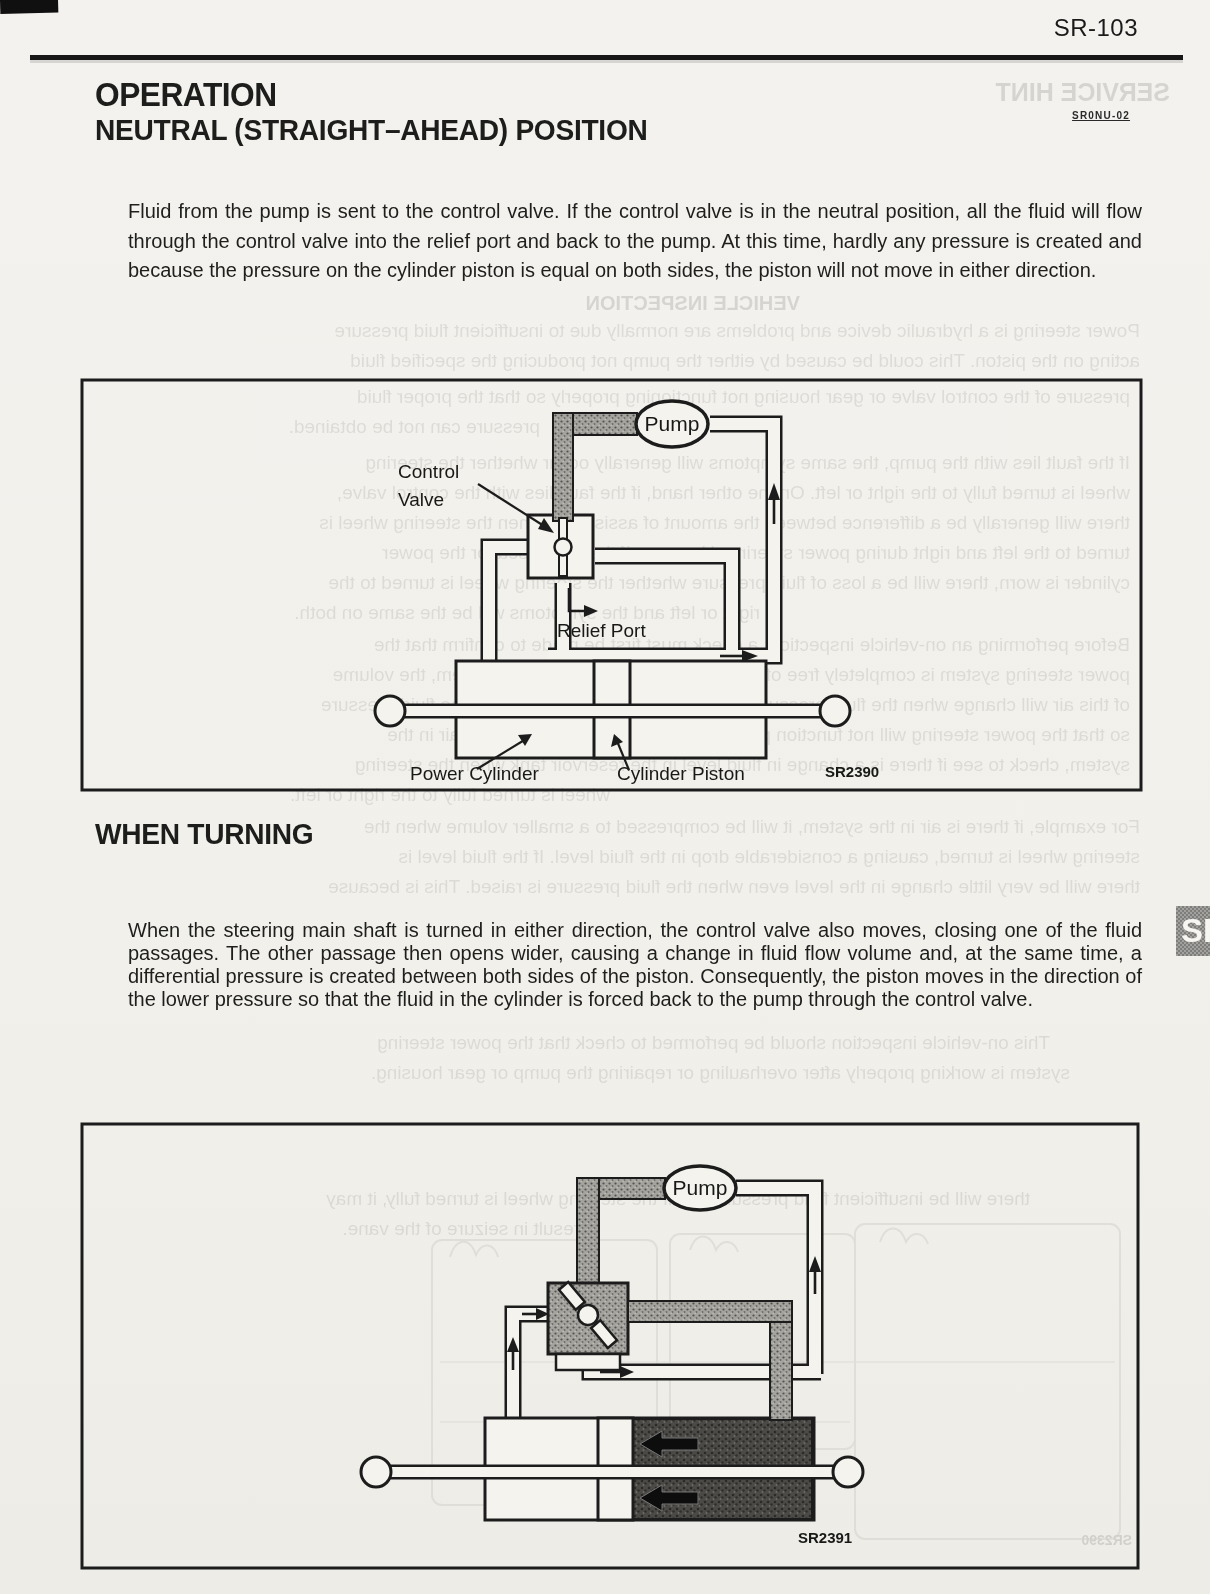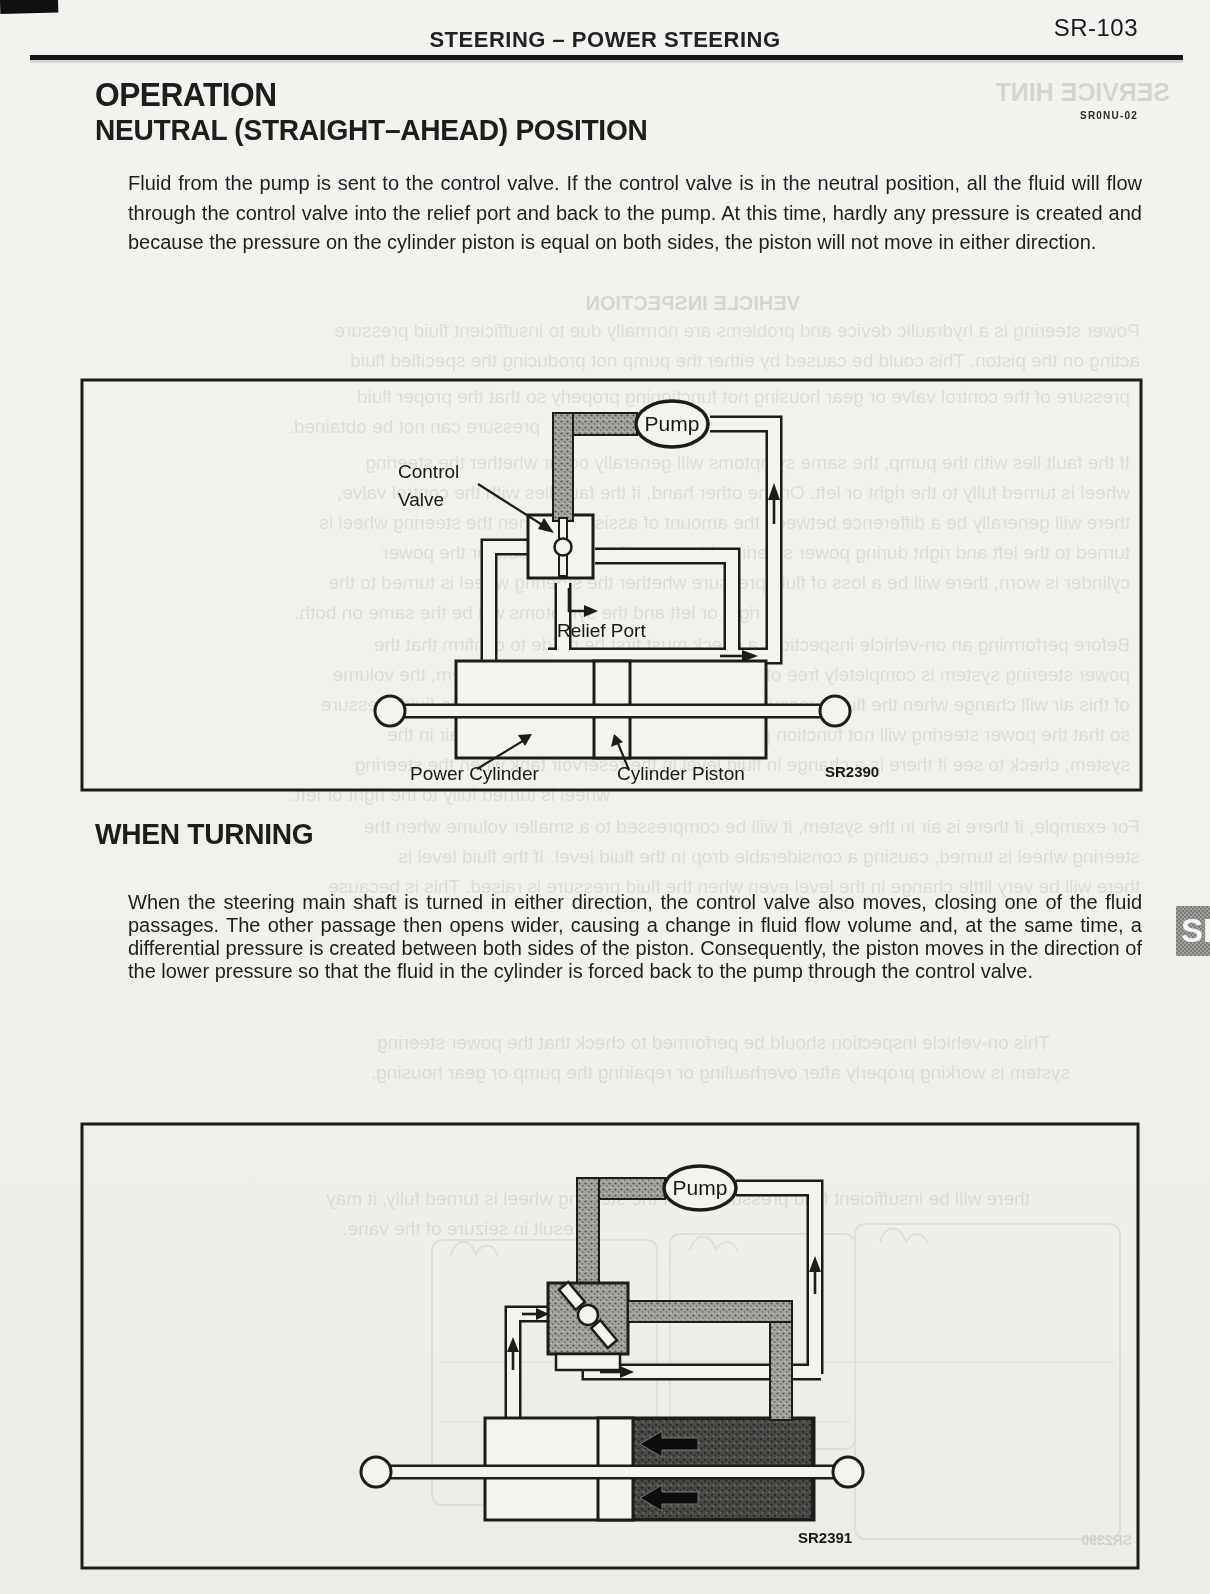--- a/index.html
+++ b/index.html
@@ -71,7 +71,6 @@
 
   <div class="abs corner-mark"></div>
 
-  <div class="abs doc-title">STEERING – POWER STEERING</div>
   <div class="abs page-num">SR-103</div>
   <div class="abs rule"></div>
 

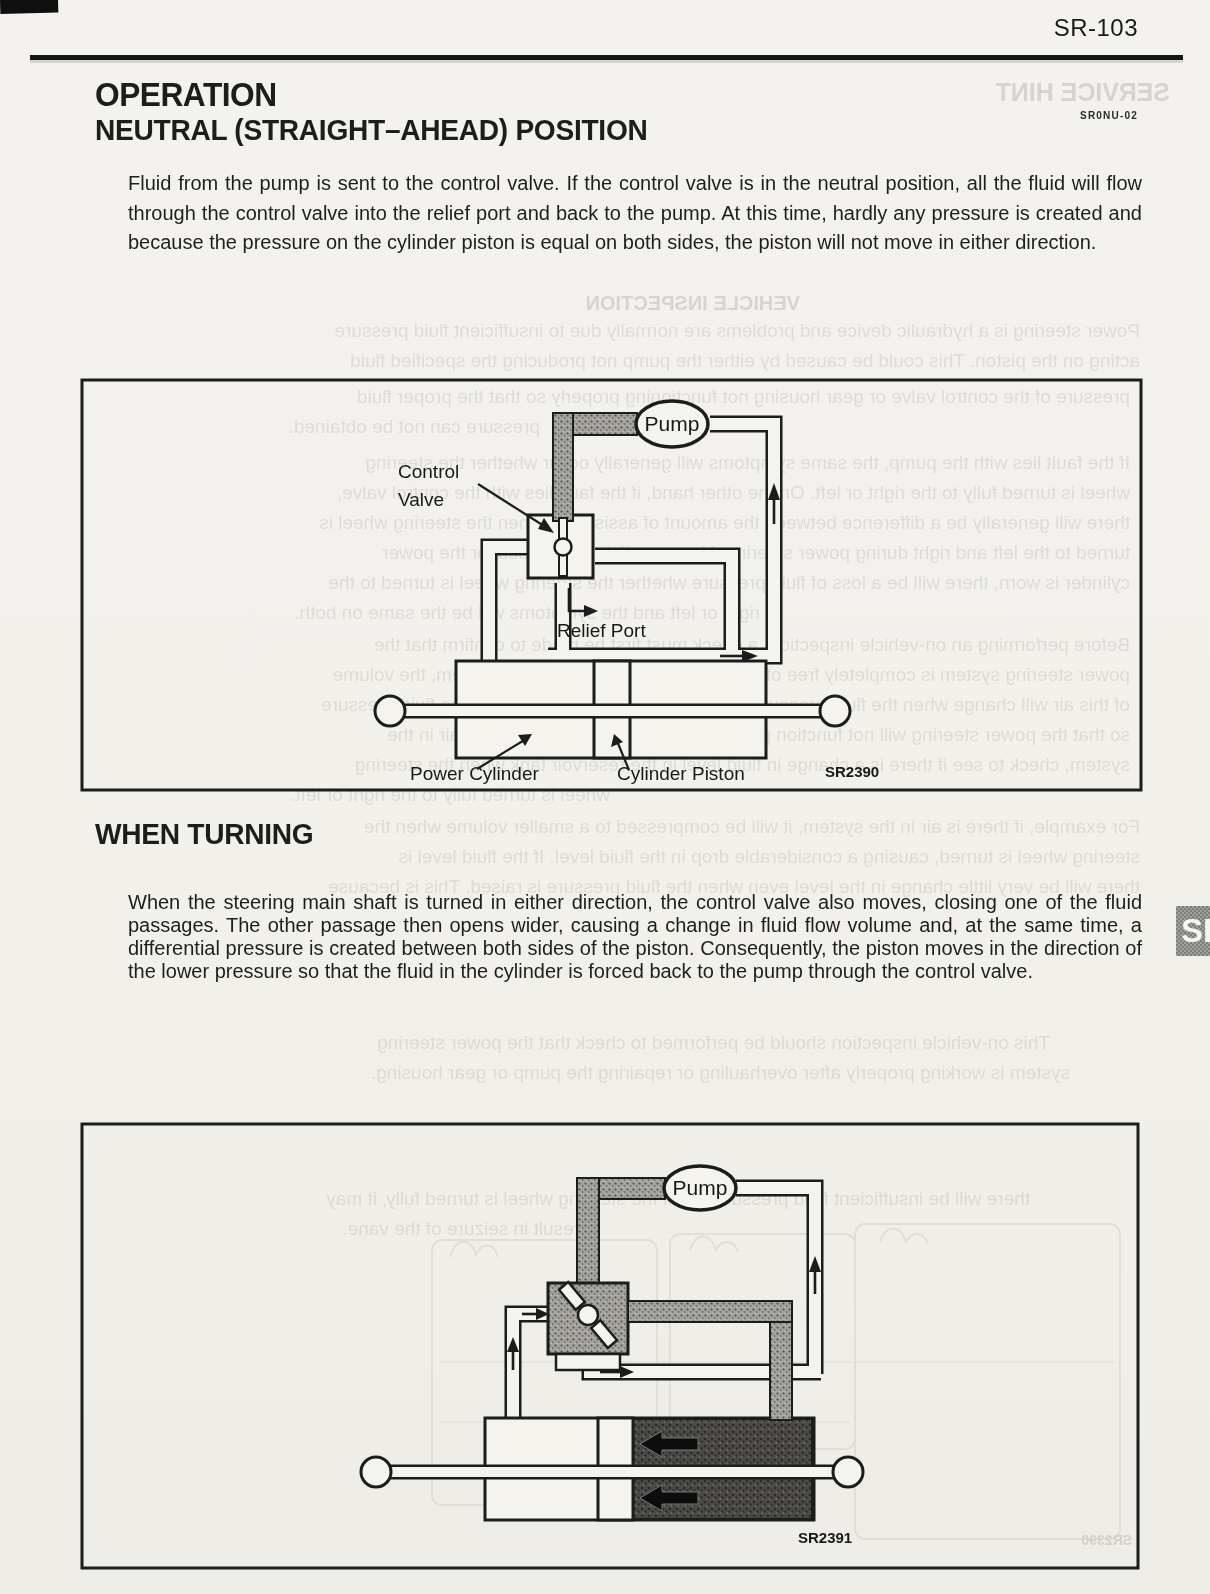--- a/index.html
+++ b/index.html
@@ -16,7 +16,7 @@
   .corner-mark{left:0;top:0;width:58px;height:14px;background:#101010;transform:rotate(-1.5deg);transform-origin:left top;}
   
   .h1{left:95px;top:76px;font-weight:bold;font-size:33px;letter-spacing:-.5px;transform:scaleX(.96);transform-origin:left;}
-  .code-sm{right:72px;top:110px;font-weight:bold;font-size:10px;letter-spacing:1.2px;color:#2a2a2a;}
+  .code-sm{right:80px;top:110px;font-weight:bold;font-size:10px;letter-spacing:1.2px;color:#2a2a2a;text-decoration:underline;}
   .h2{left:95px;top:114px;font-weight:bold;font-size:29px;letter-spacing:-.3px;transform:scaleX(.97);transform-origin:left;}
   .h2b{left:95px;top:818px;font-weight:bold;font-size:29px;letter-spacing:-.3px;transform:scaleX(.97);transform-origin:left;}
   .para{left:128px;width:1014px;font-size:20px;line-height:29.5px;text-align:justify;color:#1e1e1d;}

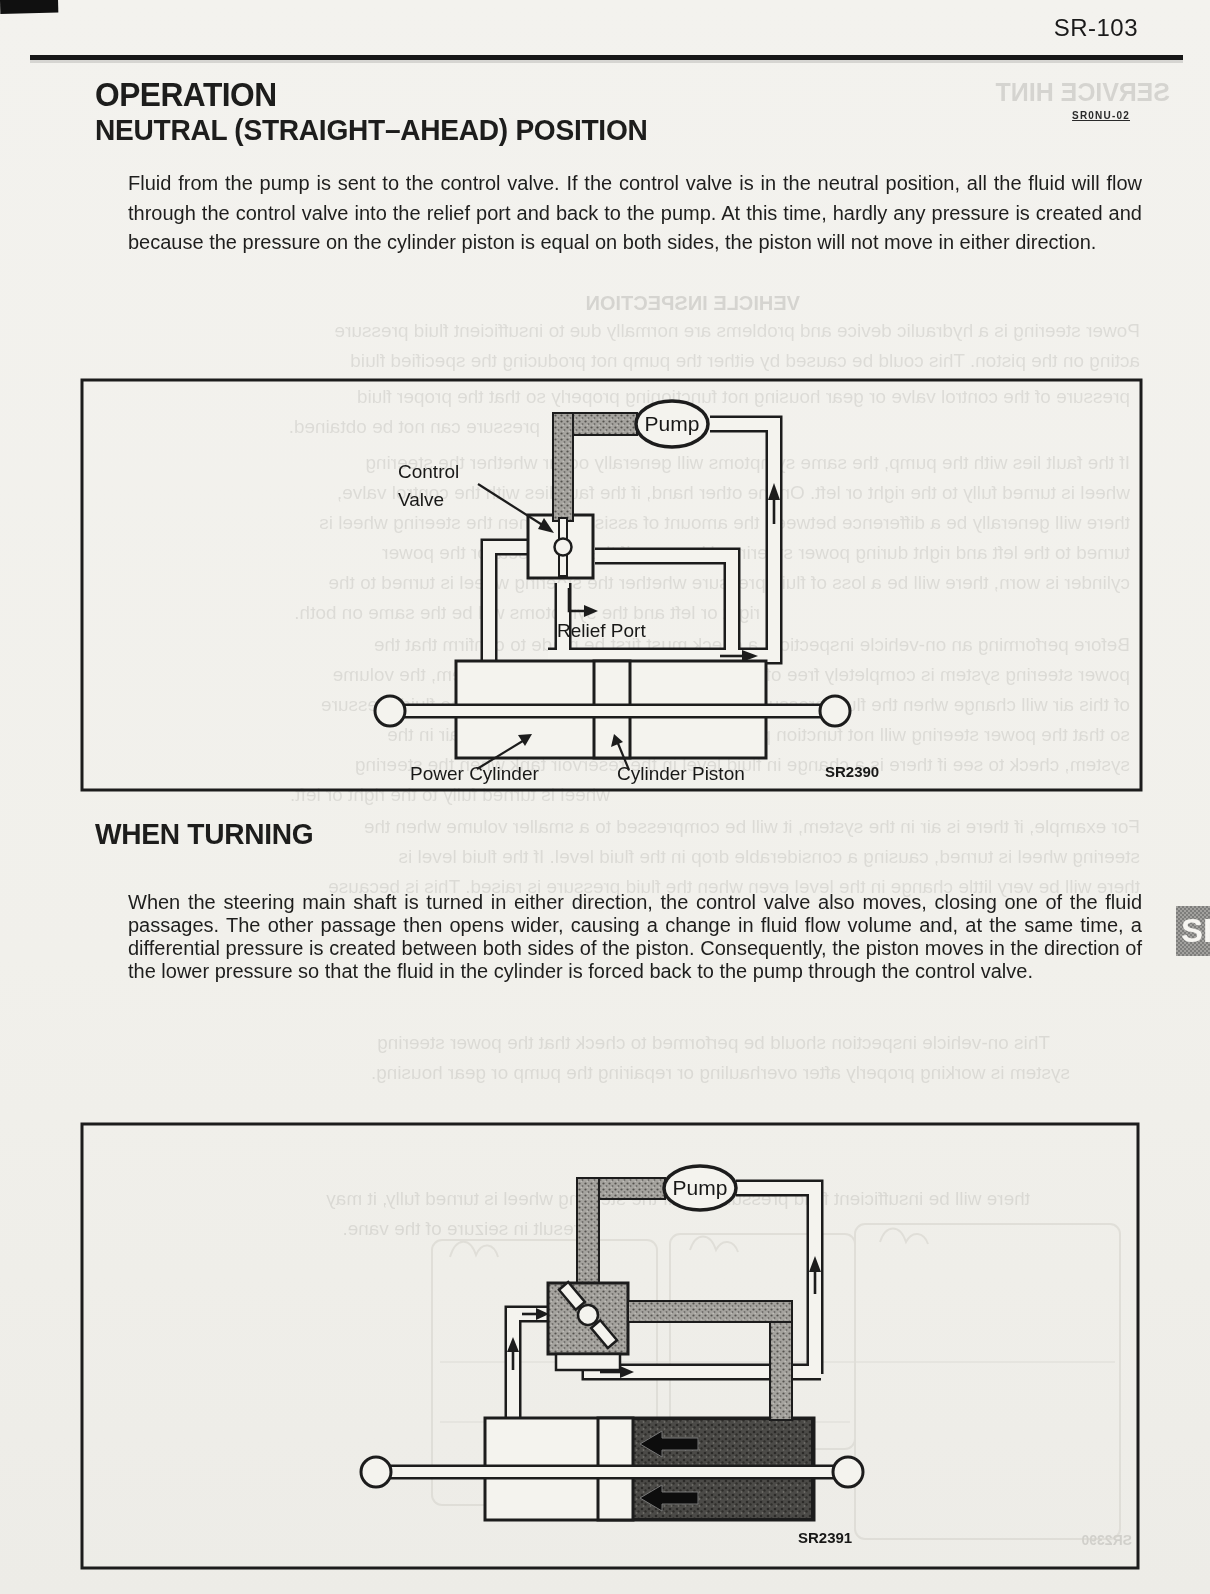--- a/index.html
+++ b/index.html
@@ -19,7 +19,7 @@
   .code-sm{right:80px;top:110px;font-weight:bold;font-size:10px;letter-spacing:1.2px;color:#2a2a2a;text-decoration:underline;}
   .h2{left:95px;top:114px;font-weight:bold;font-size:29px;letter-spacing:-.3px;transform:scaleX(.97);transform-origin:left;}
   .h2b{left:95px;top:818px;font-weight:bold;font-size:29px;letter-spacing:-.3px;transform:scaleX(.97);transform-origin:left;}
-  .para{left:128px;width:1014px;font-size:20px;line-height:29.5px;text-align:justify;color:#1e1e1d;}
+  .para{left:128px;width:1014px;font-size:20px;line-height:29.5px;text-align:justify;color:#1e1e1d;margin-top:28px;}
   #para1{top:169px;}
   #para2{top:891px;line-height:23px;}
   

